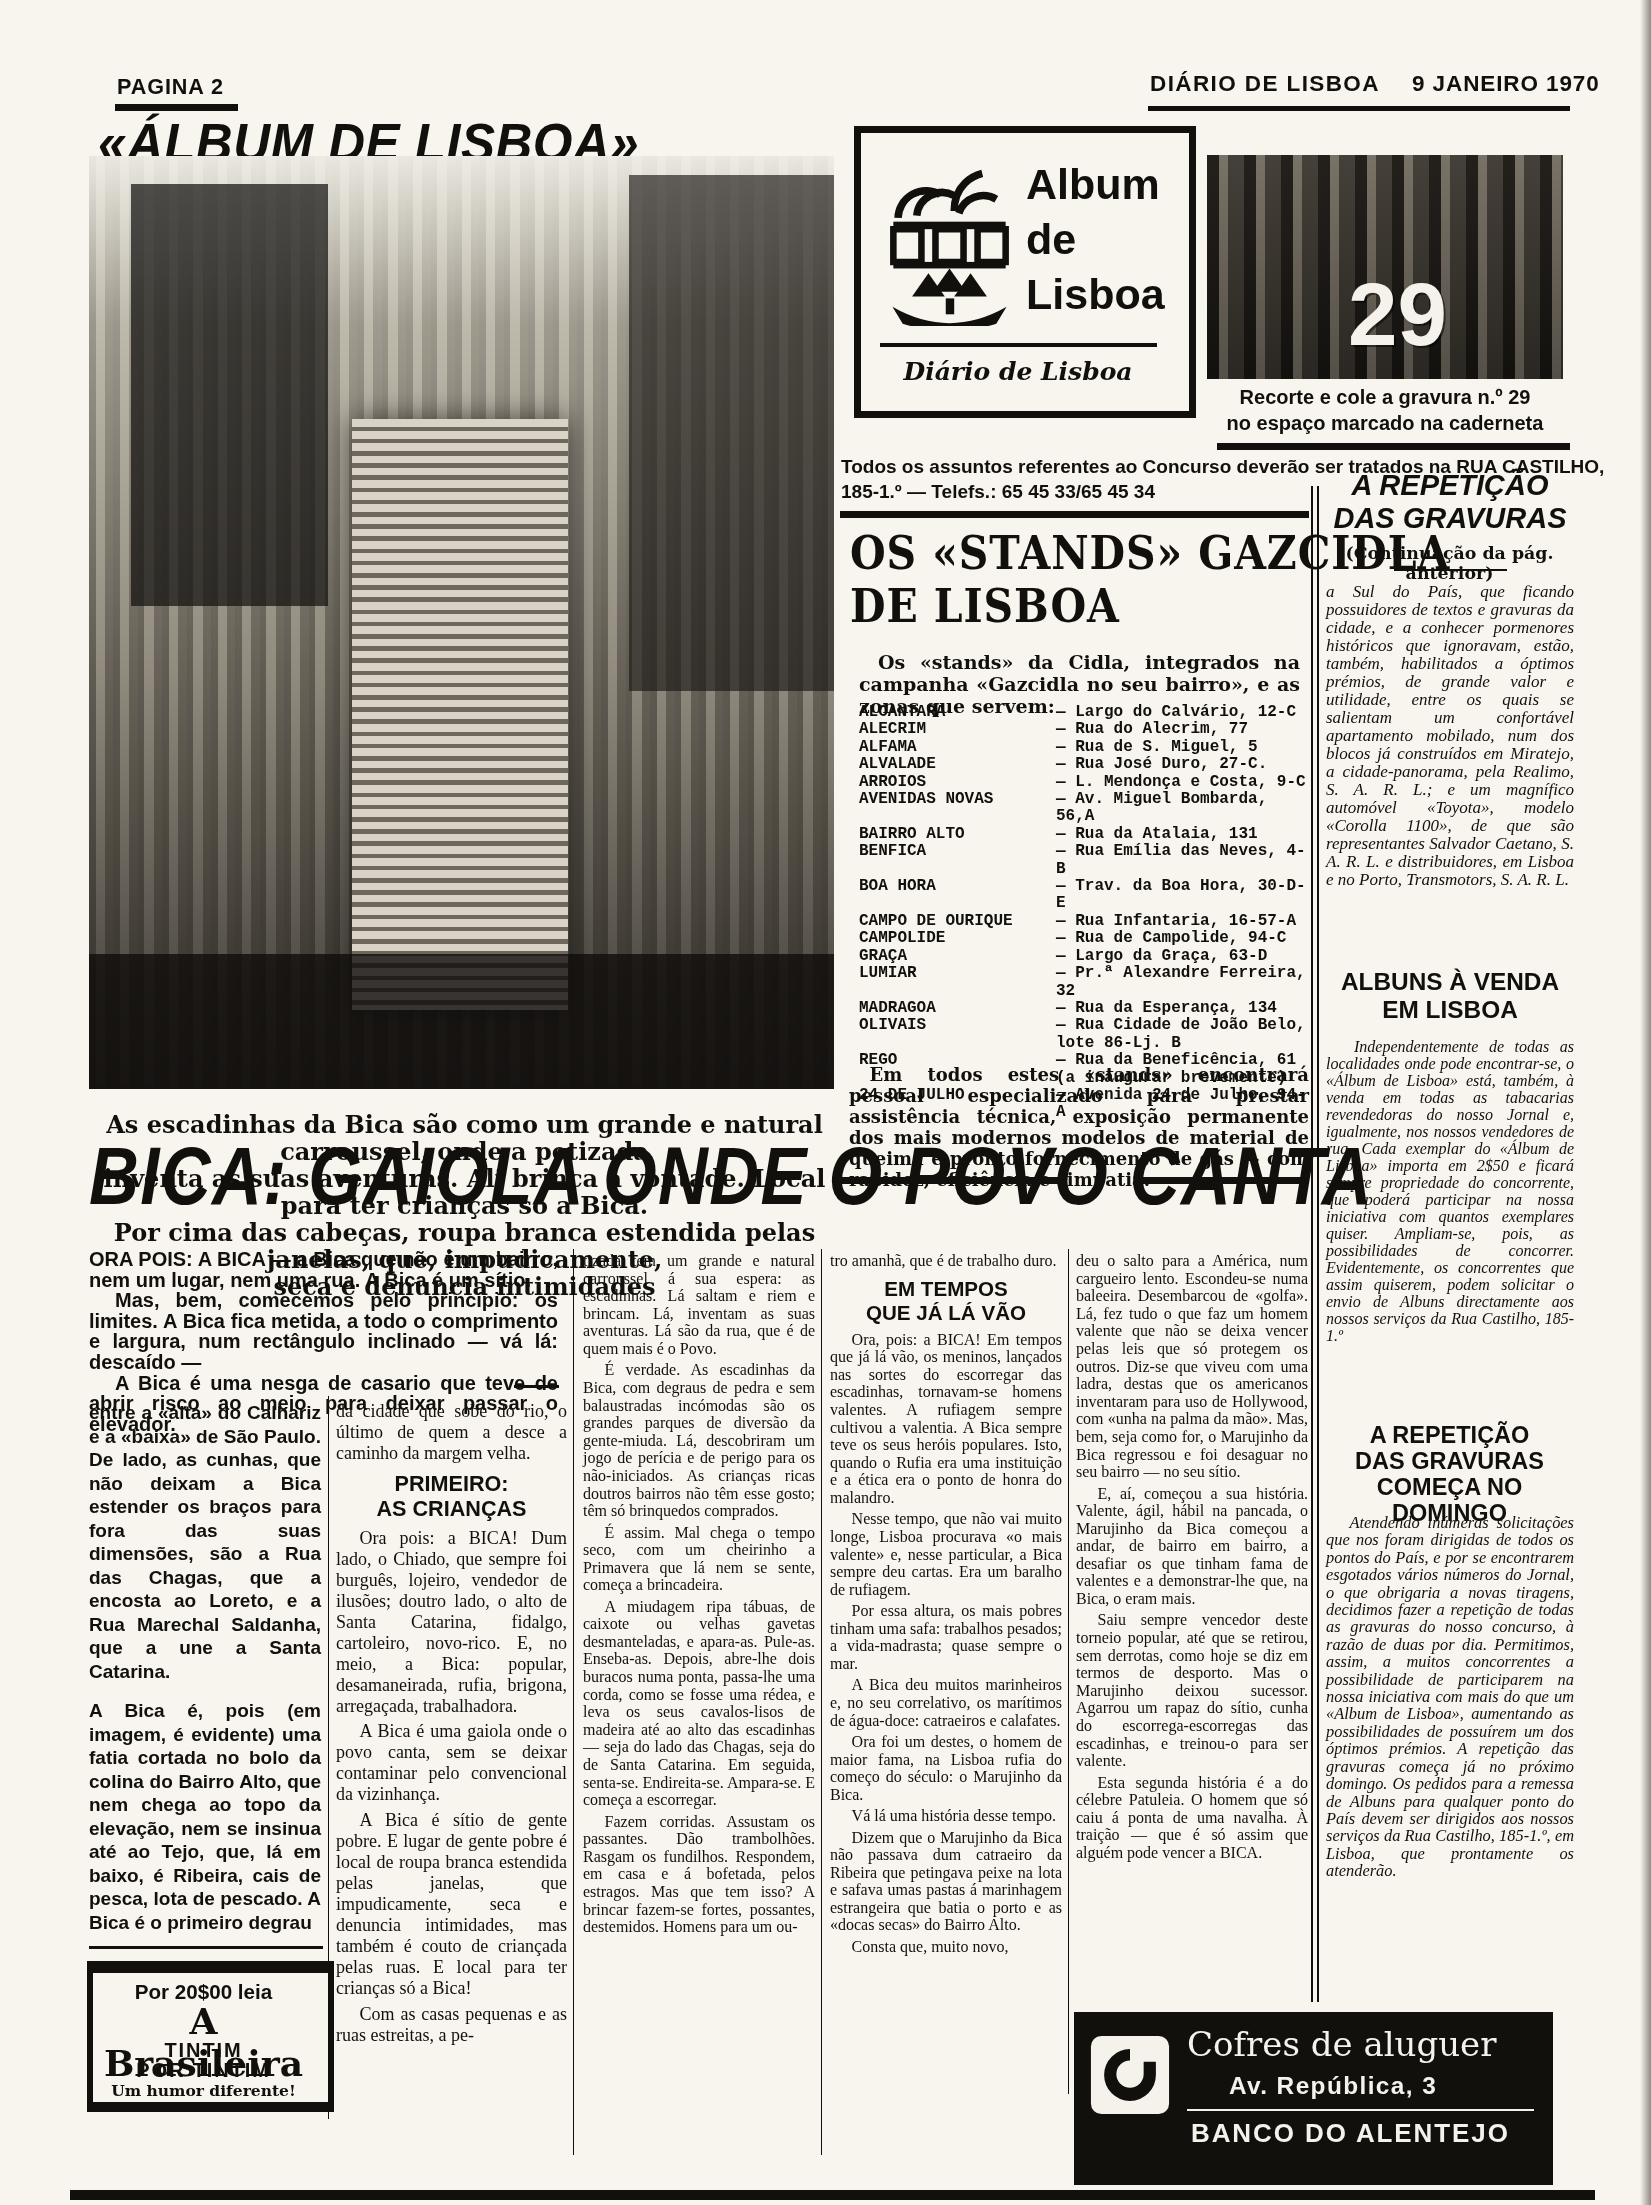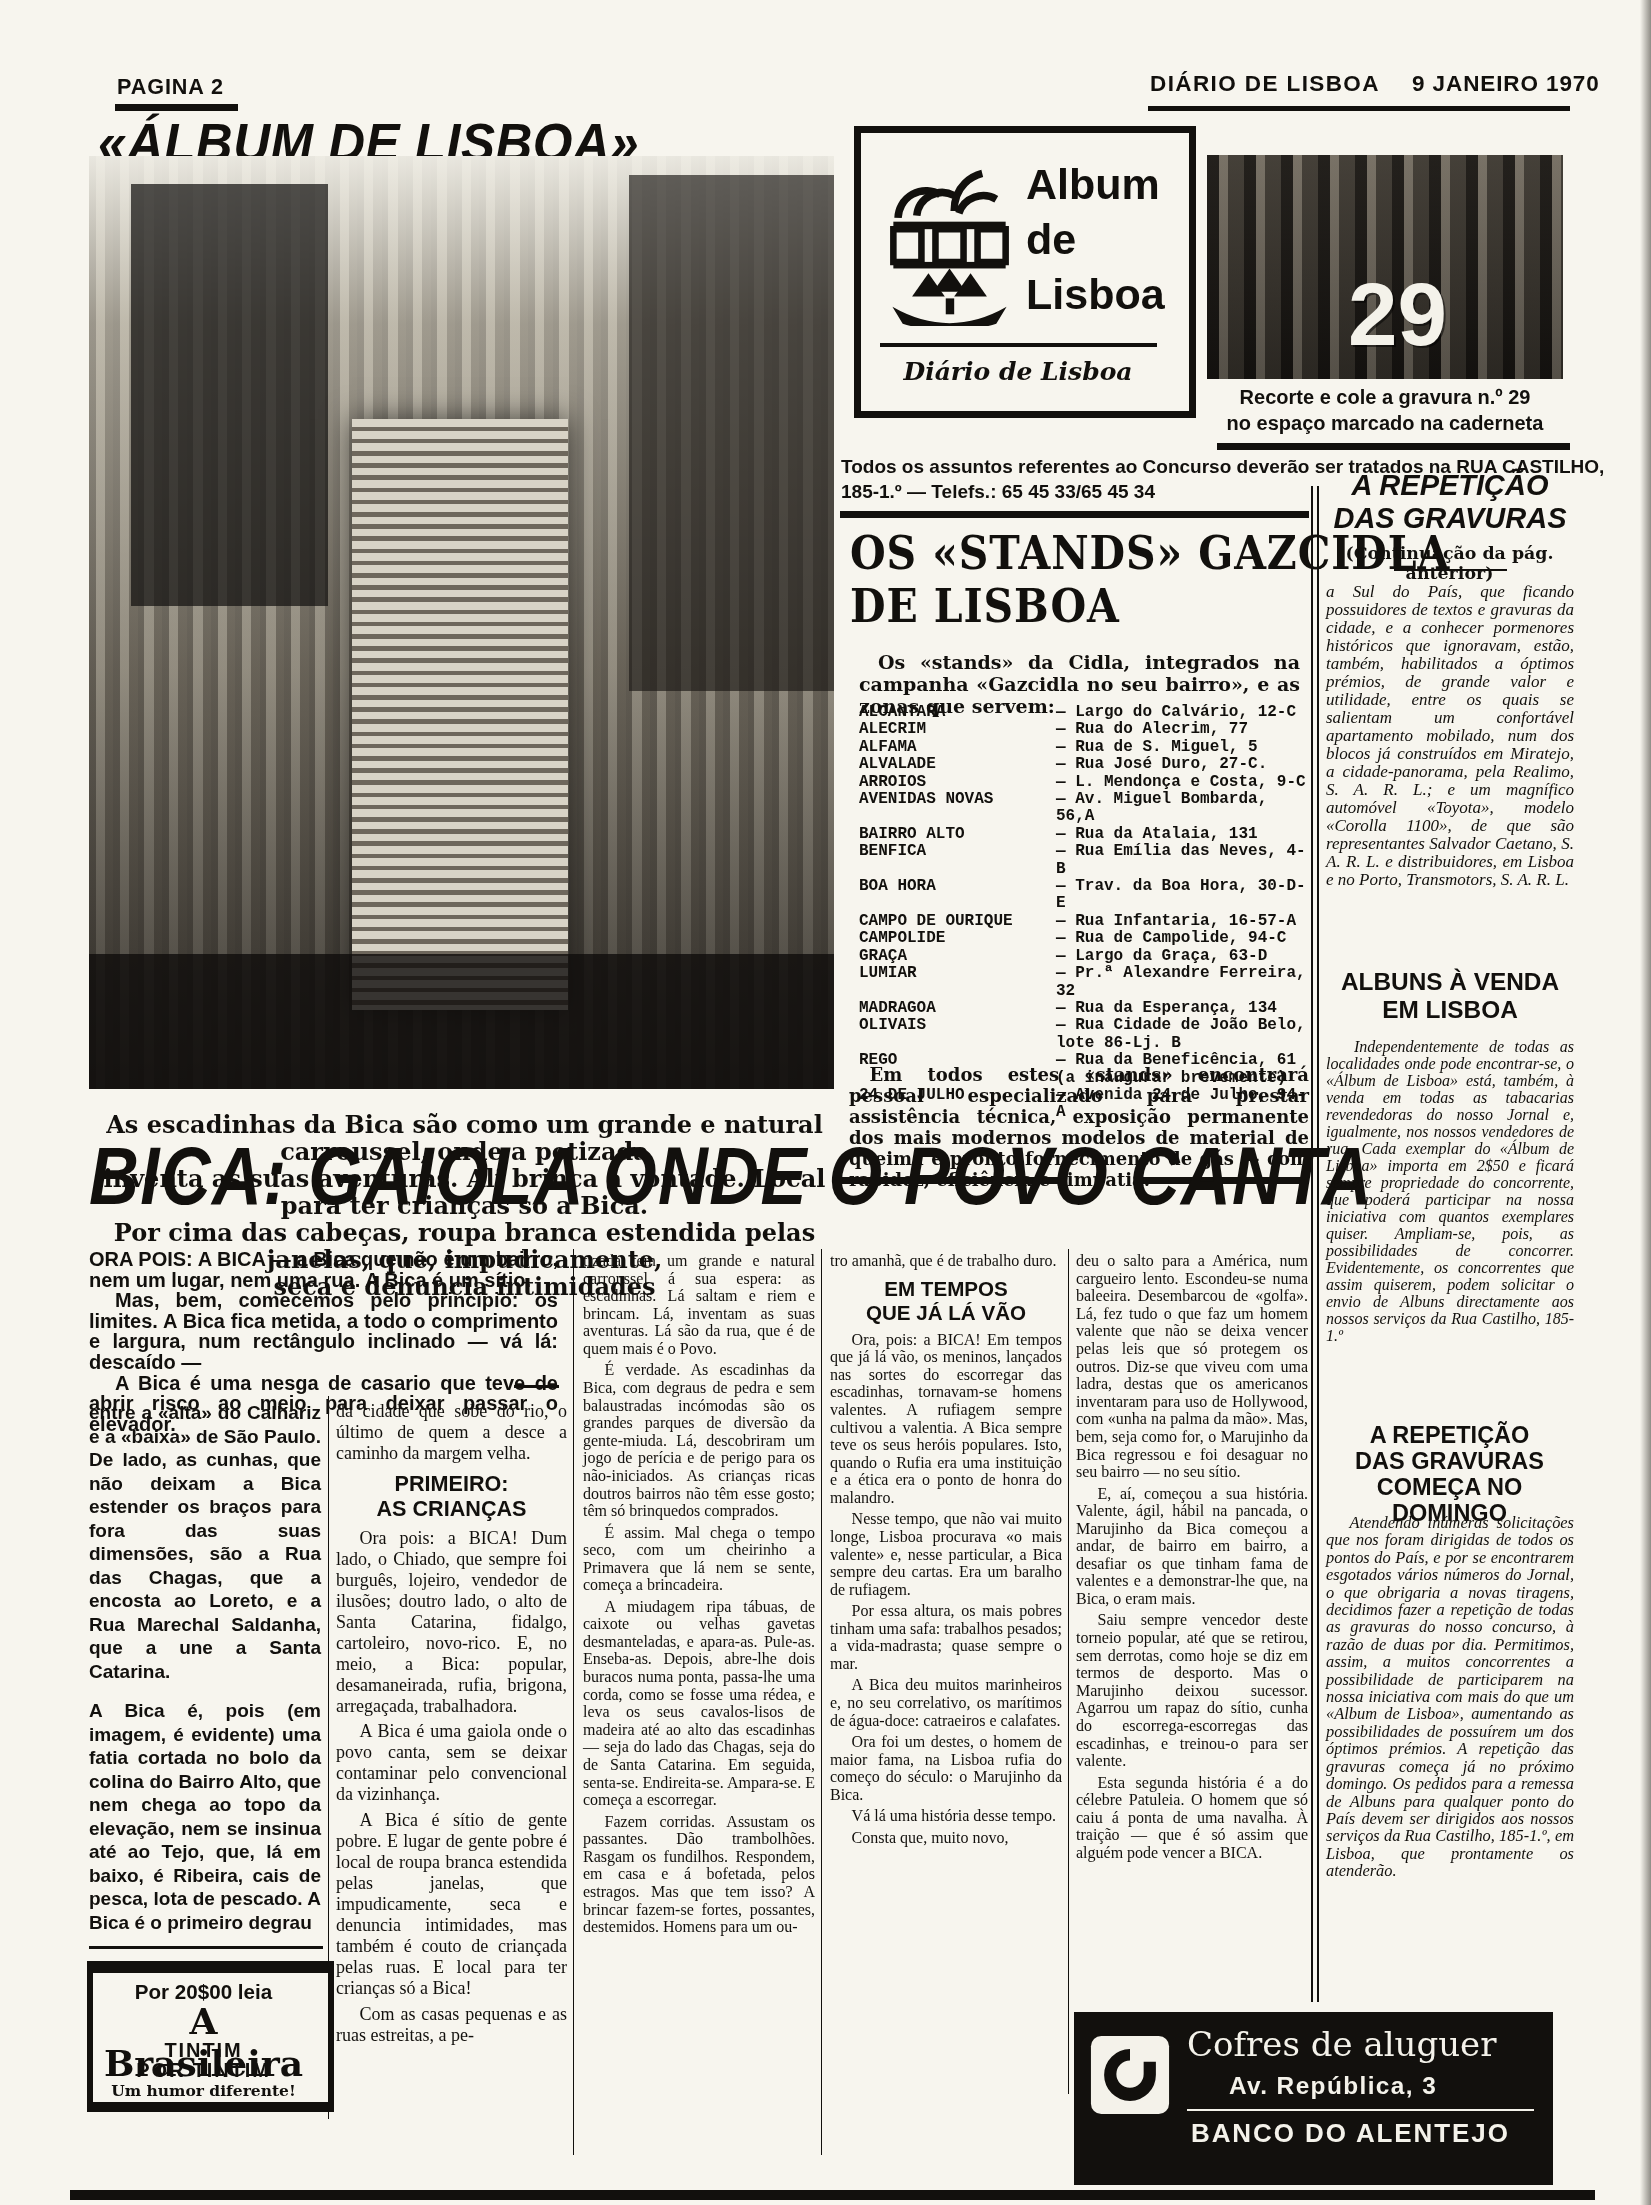--- a/index.html
+++ b/index.html
@@ -245,6 +245,7 @@
     <p>A Bica deu muitos marinheiros e, no seu correlativo, os marítimos de água-doce: catraeiros e calafates.</p>
     <p>Ora foi um destes, o homem de maior fama, na Lisboa rufia do começo do século: o Marujinho da Bica.</p>
     <p>Vá lá uma história desse tempo.</p>
+    <p>Dizem que o Marujinho da Bica não passava dum catraeiro da Ribeira que petingava peixe na lota e safava umas pastas á marinhagem estrangeira que batia o porto e as «docas secas» do Bairro Alto.</p>
     <p>Consta que, muito novo,</p>
   </div>
 

